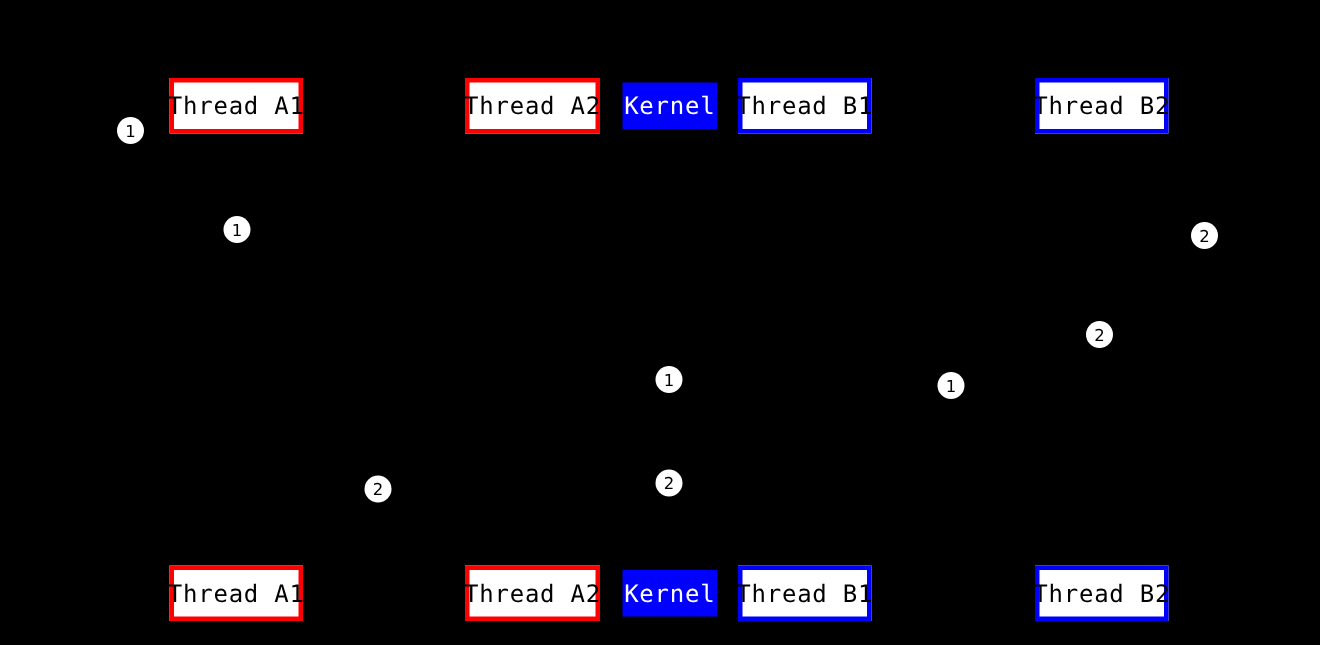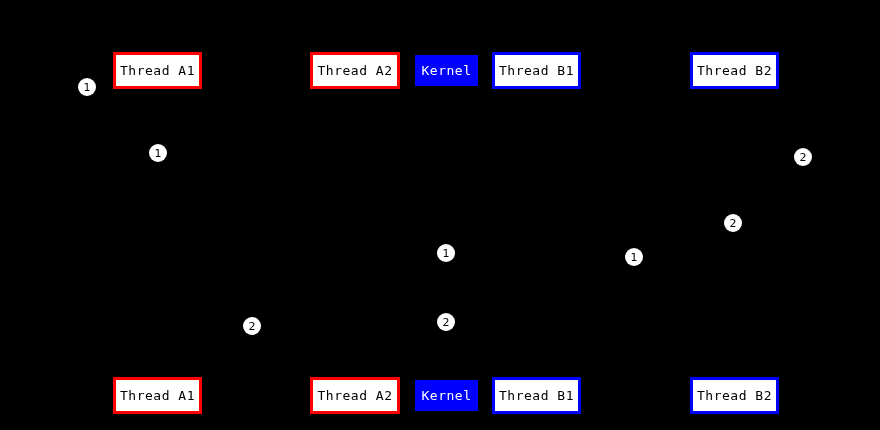--- a/index.html
+++ b/index.html
@@ -29,7 +29,7 @@
     align-items: center;
     justify-content: center;
     font-family: "DejaVu Sans Mono", "Liberation Mono", monospace;
-    font-size: 13px;
+    font-size: 16px;
     letter-spacing: 0.5px;
     white-space: nowrap;
     line-height: 1;

